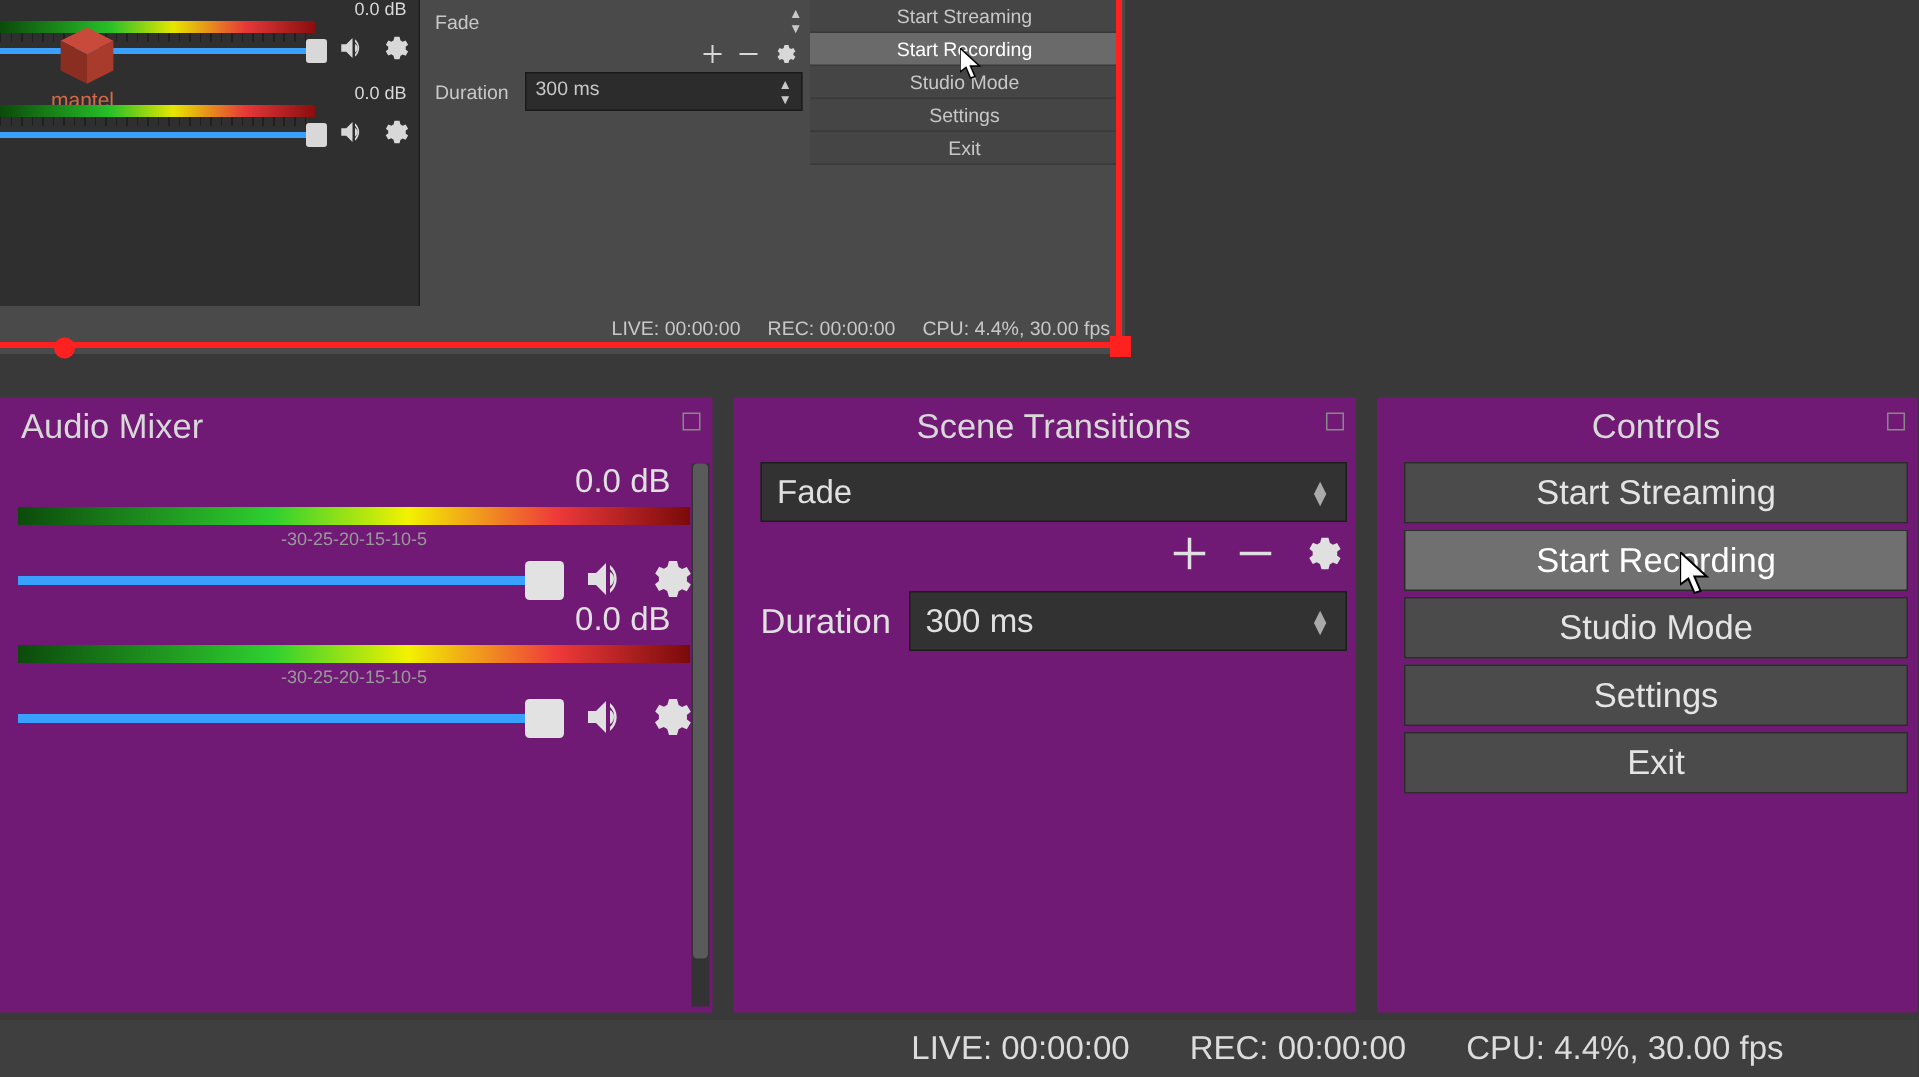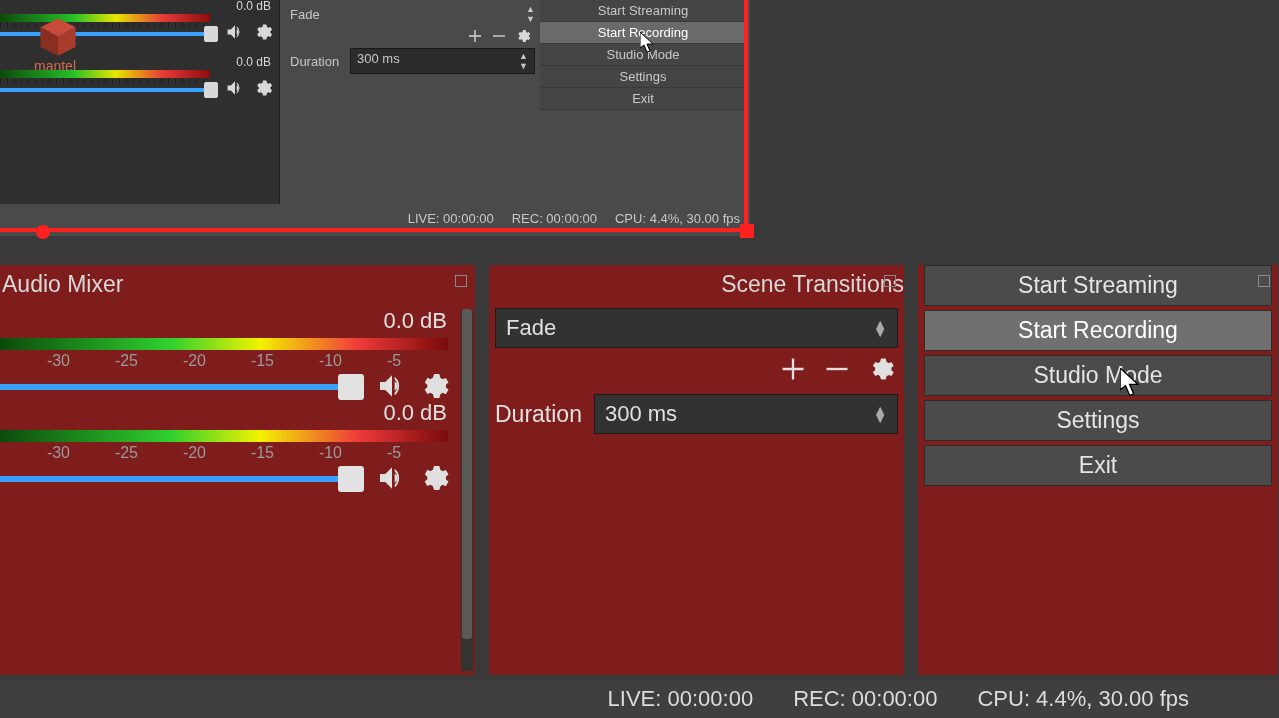--- a/index.html
+++ b/index.html
@@ -94,8 +94,9 @@
     display:flex; gap:14px;
   }
   .panel {
-    background:#7f1d1d;
+    background:#701a75;
     position:relative;
+    padding-left:12px;
   }
   .panel.audio { width:475px; }
   .panel.trans { width:415px; }

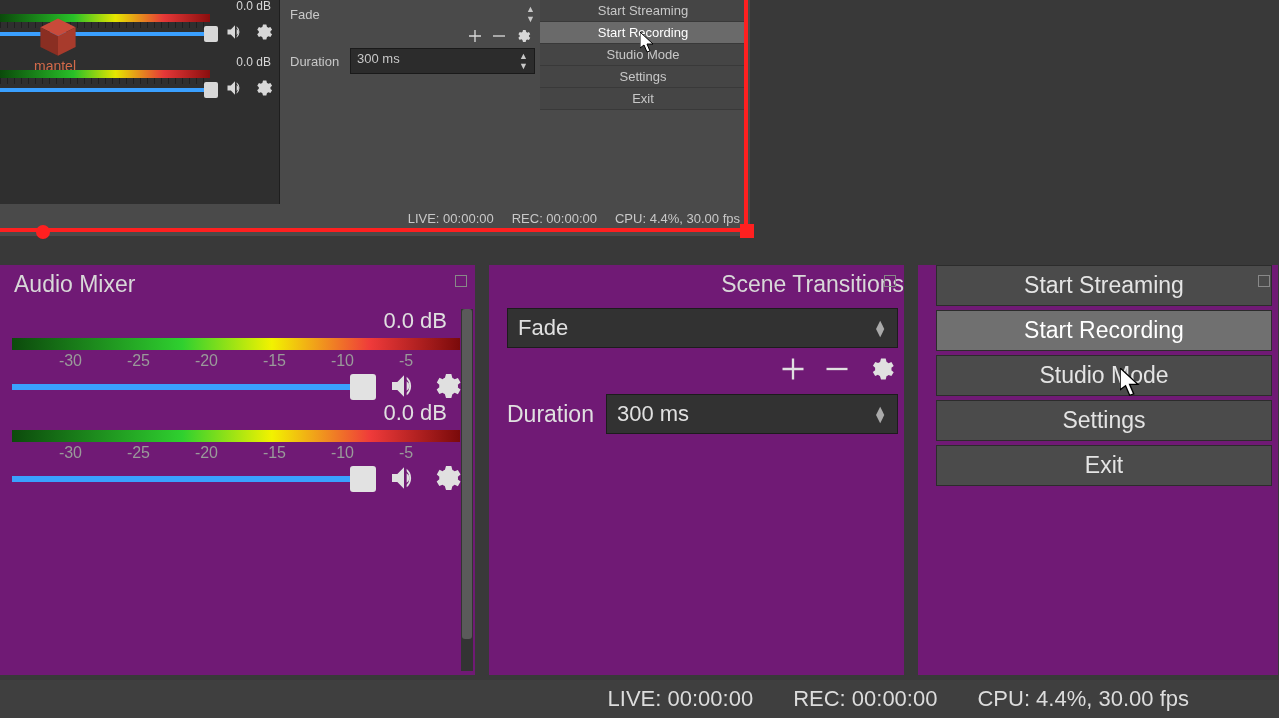--- a/index.html
+++ b/index.html
@@ -102,7 +102,7 @@
   .panel.trans { width:415px; }
   .panel.controls { width:360px; }
   .panel-title {
-    font-size:23px; color:#d8d8d8; text-align:right; padding:6px 0 10px 0;
+    font-size:23px; color:#d8d8d8; text-align:center; padding:6px 0 10px 0;
     position:relative;
   }
   .panel-title.left { text-align:left; padding-left:2px; }

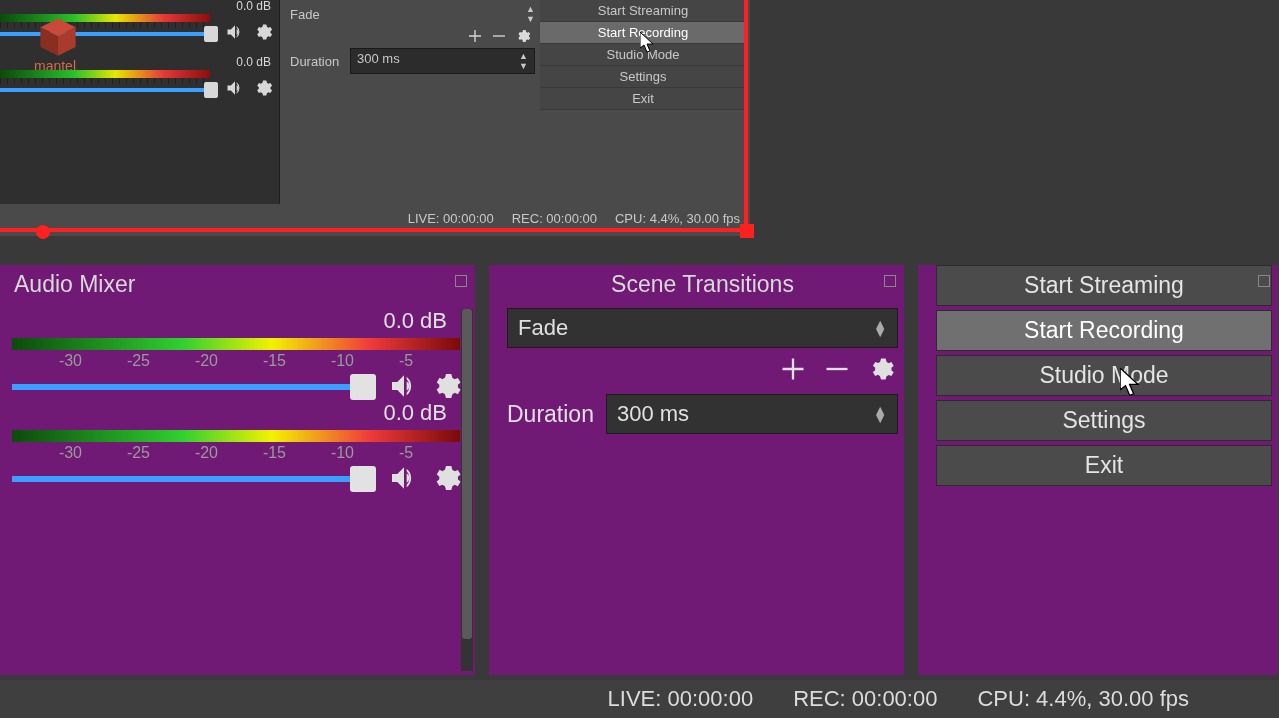--- a/index.html
+++ b/index.html
@@ -394,6 +394,7 @@
   </div>
 
   <div class="panel controls">
+    <div class="panel-title">Controls</div>
     <div class="panel-pop"></div>
     <div class="ctrl-body">
       <div class="ctrl-btn">Start Streaming</div>

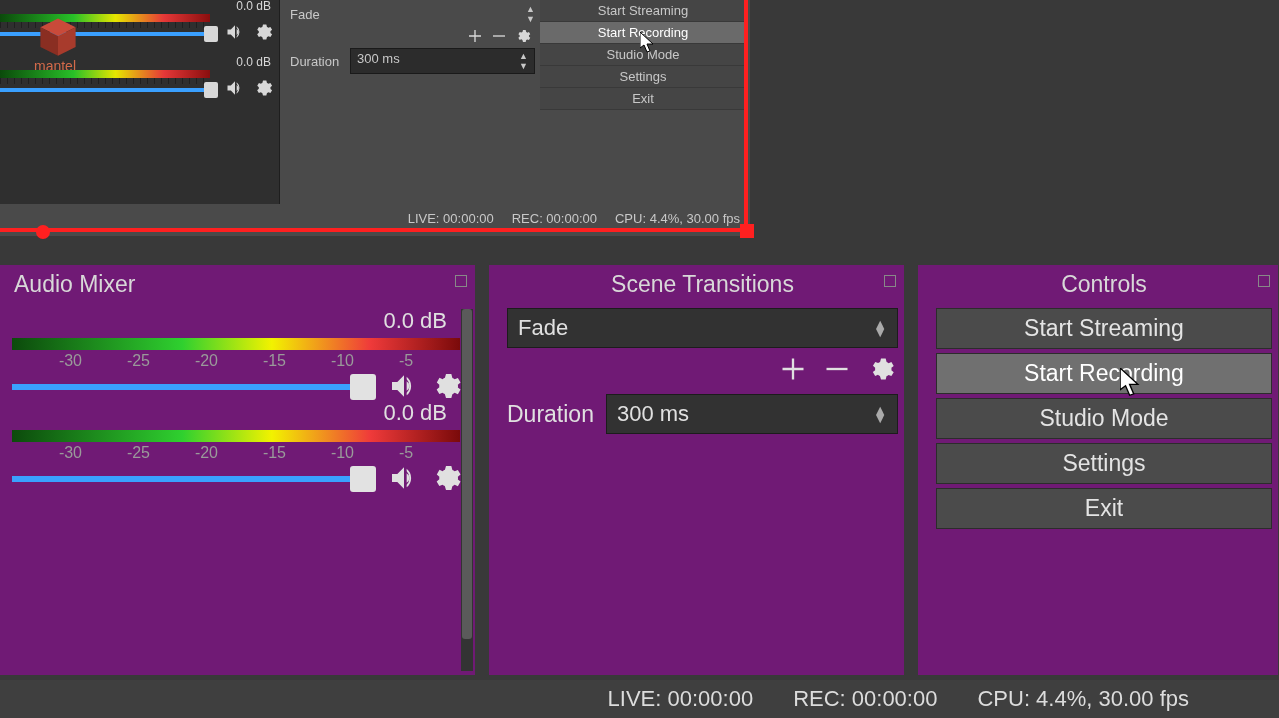--- a/index.html
+++ b/index.html
@@ -120,8 +120,8 @@
   }
   .ticks-big {
     position:relative; height:20px; width:448px; 
-    display:flex; justify-content:space-between;
-    font-size:16px; color:#9a9a9a; padding:0 2px;
+    display:flex; justify-content:center;
+    font-size:12px; color:#9a9a9a; padding:0 2px;
   }
   .ticks-big span { transform:translateY(2px); }
   .slider-row { position:relative; height:34px; width:448px; }

